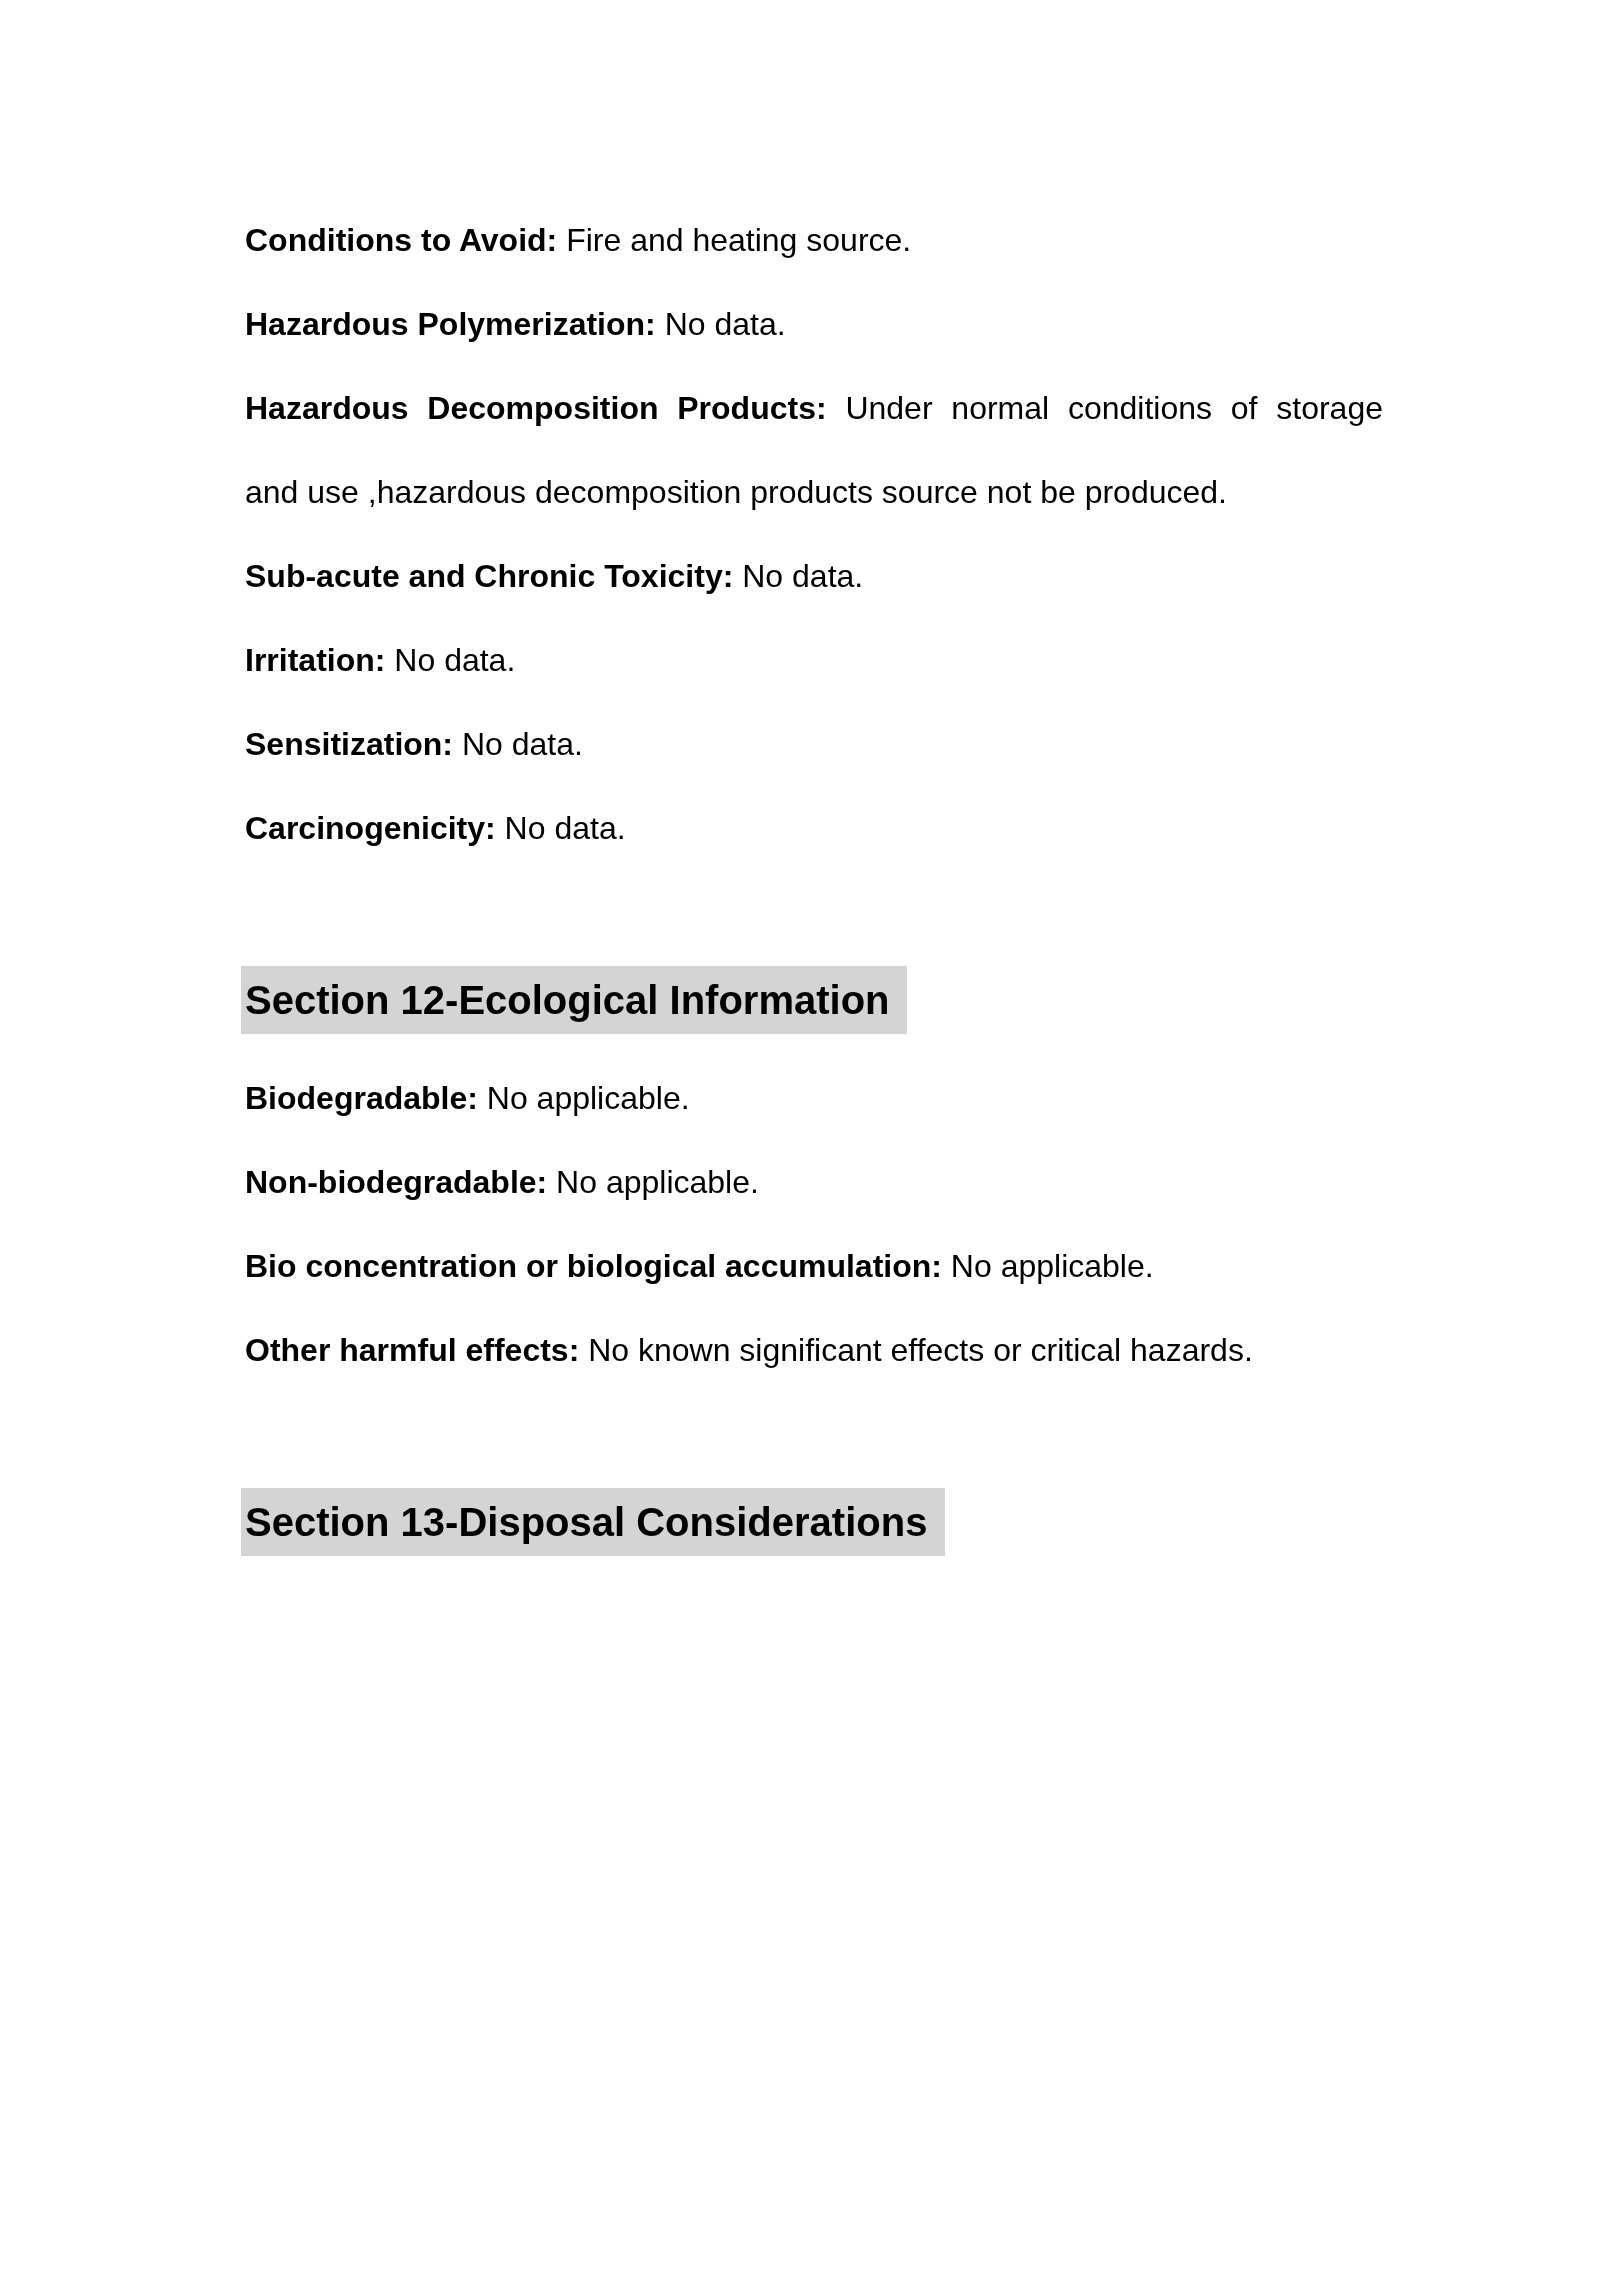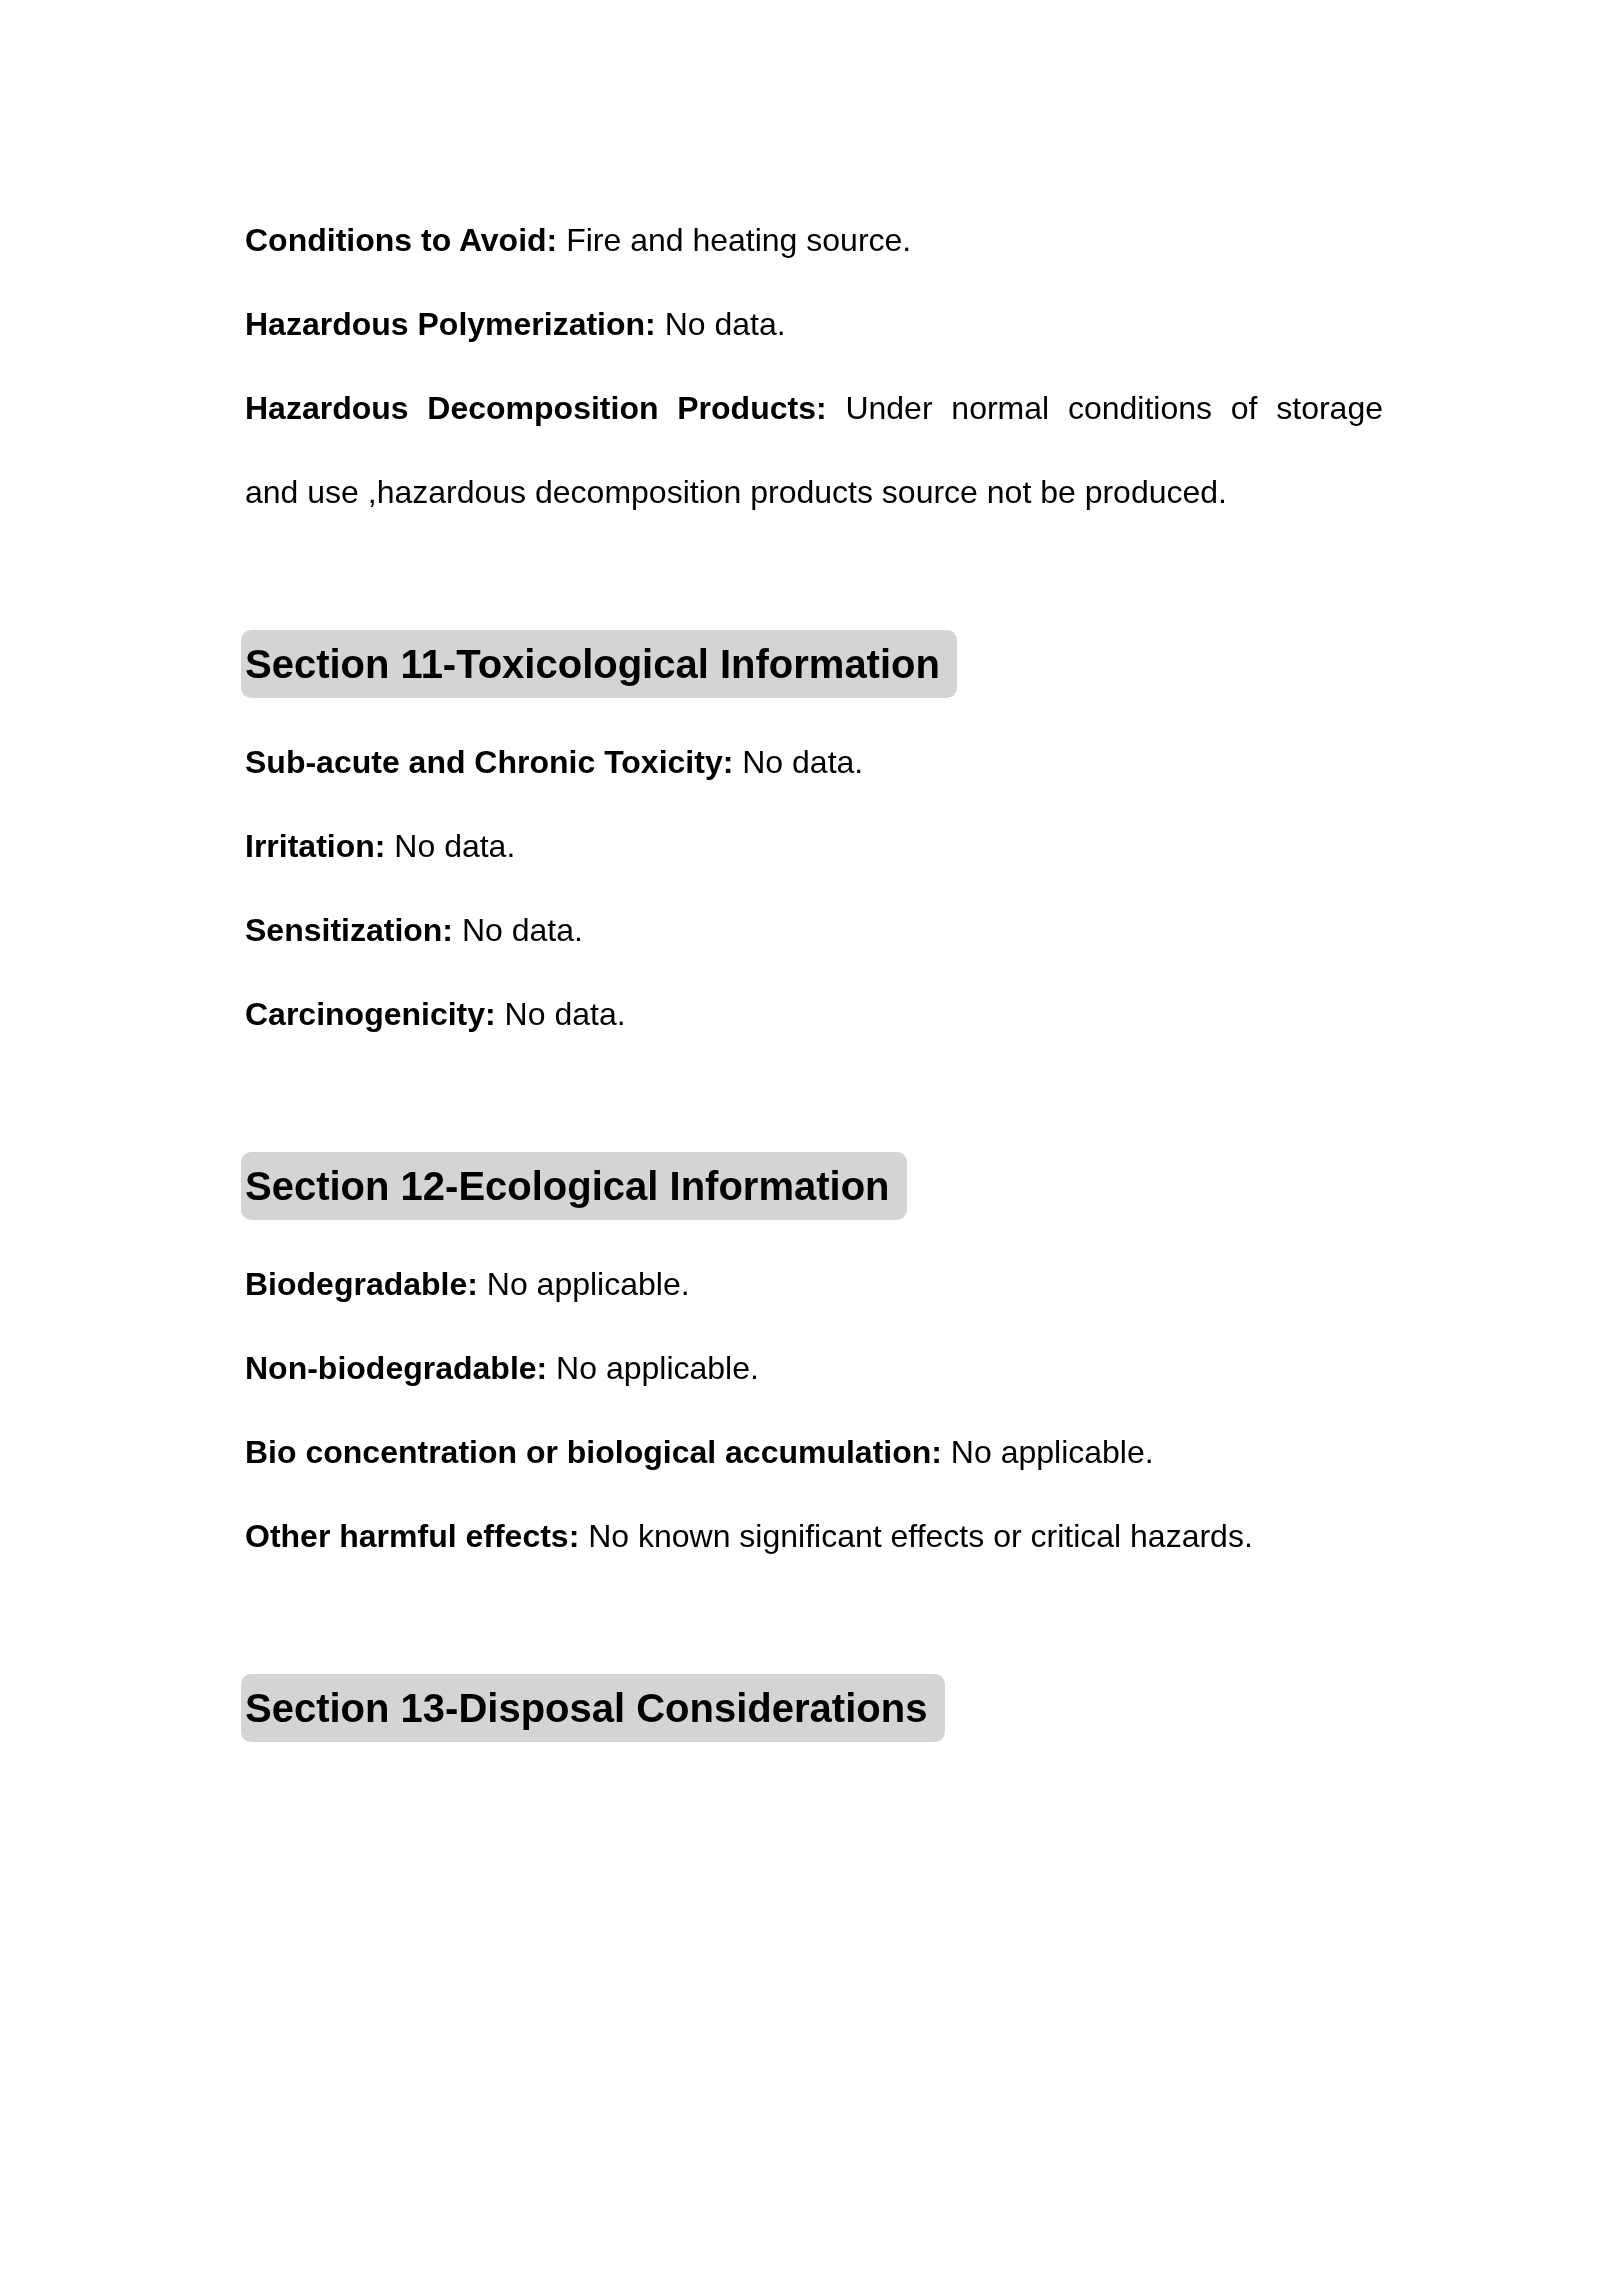--- a/index.html
+++ b/index.html
@@ -7,7 +7,7 @@
     --txt: #000000;
     --bg: #ffffff;
   }
-  * { margin: 0; padding: 0; box-sizing: border-box; border-radius: 10px; }
+  * { margin: 0; padding: 0; box-sizing: border-box; }
   html, body { background: var(--bg); }
   .page {
     position: relative;

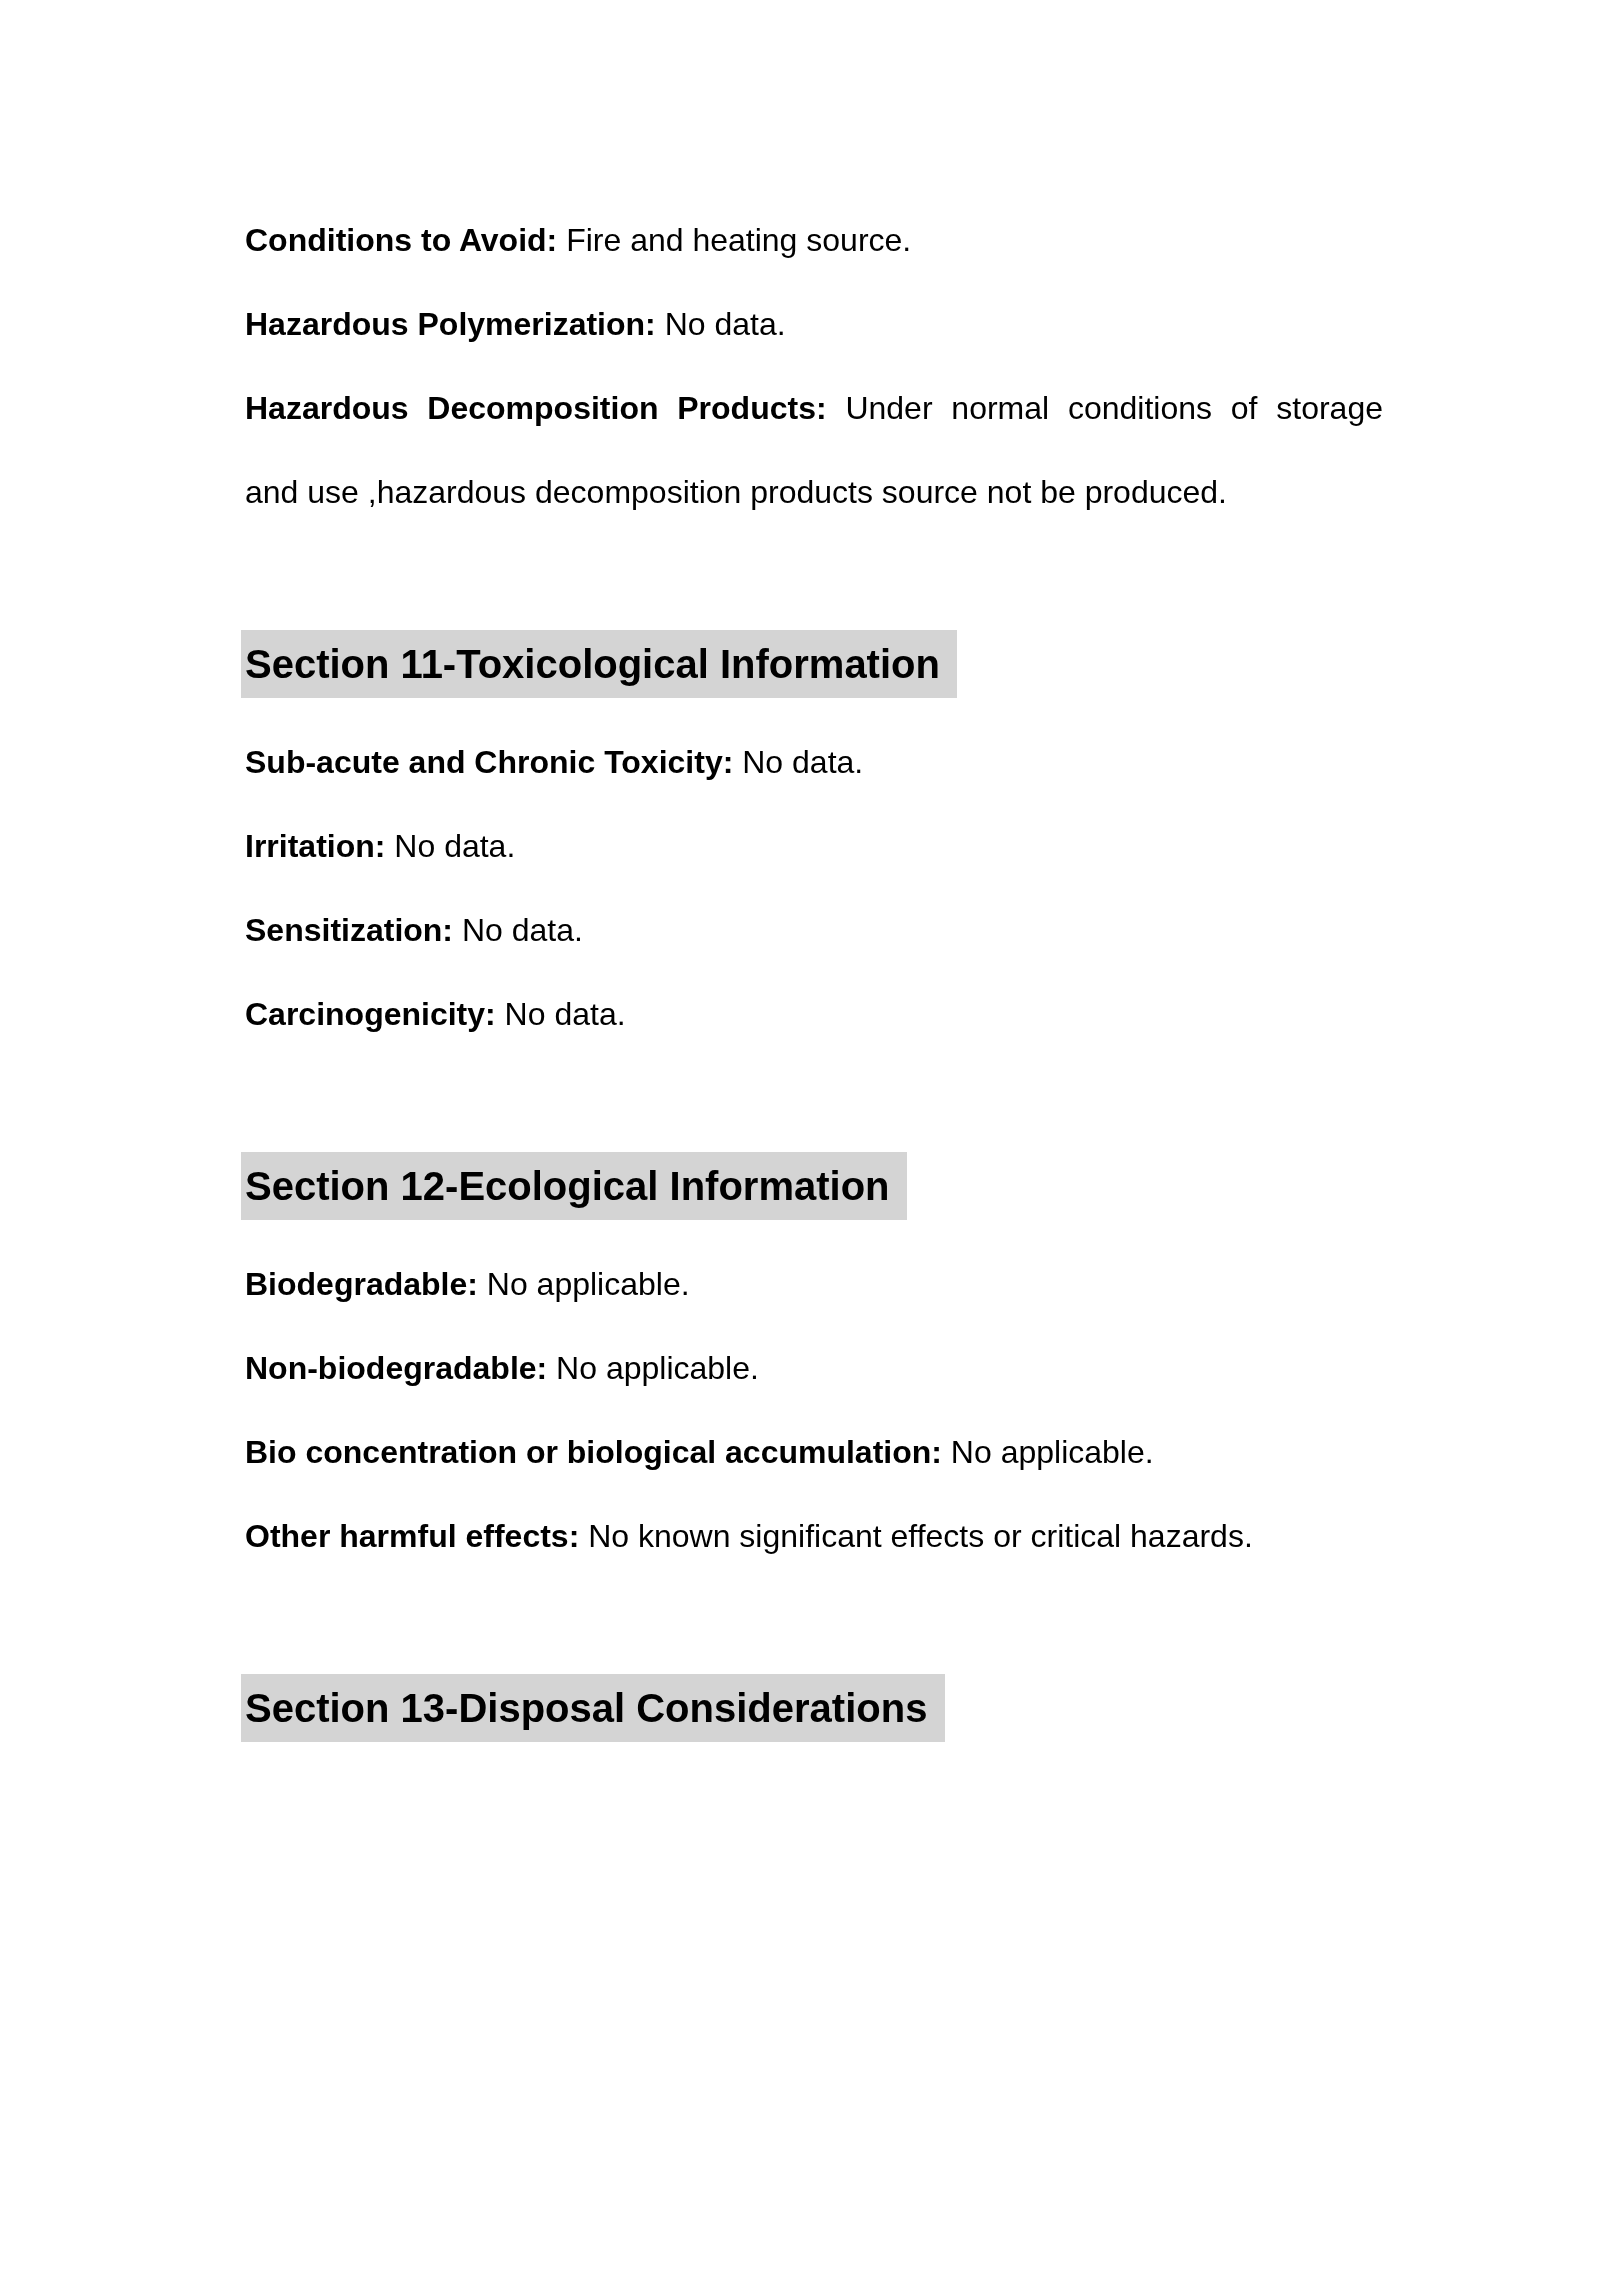--- a/index.html
+++ b/index.html
@@ -62,7 +62,6 @@
 
     <p class="para"><span class="value">and use ,hazardous decomposition products source not be produced.</span></p>
 
-    <div class="section-header"><span class="hl">Section 11-Toxicological Information</span></div>
 
 
     <p class="para"><span class="label">Sub-acute and Chronic Toxicity:</span> <span class="value">No data.</span></p>

